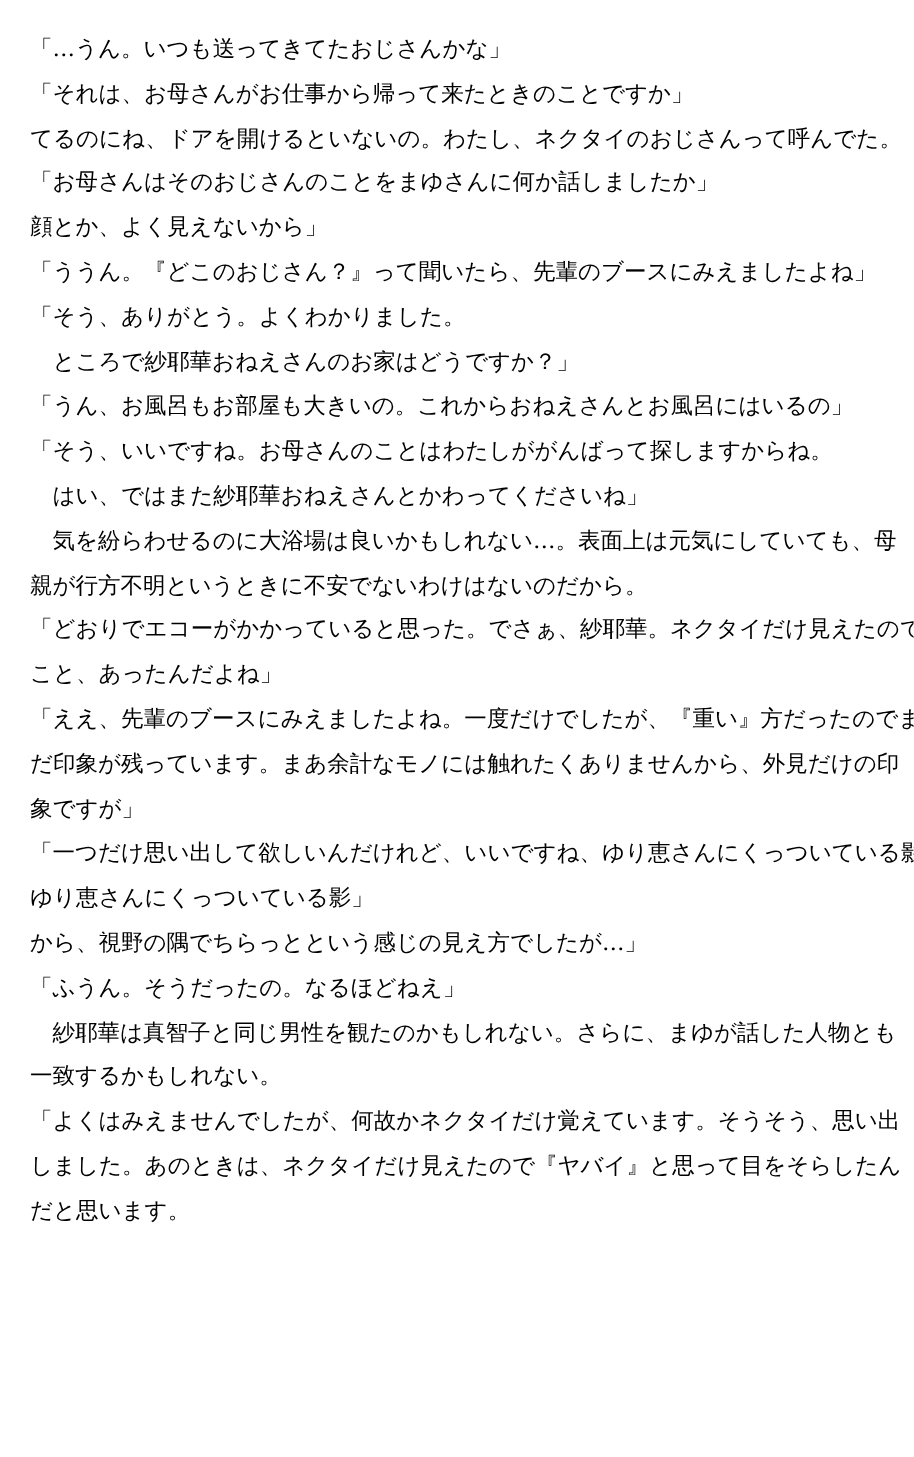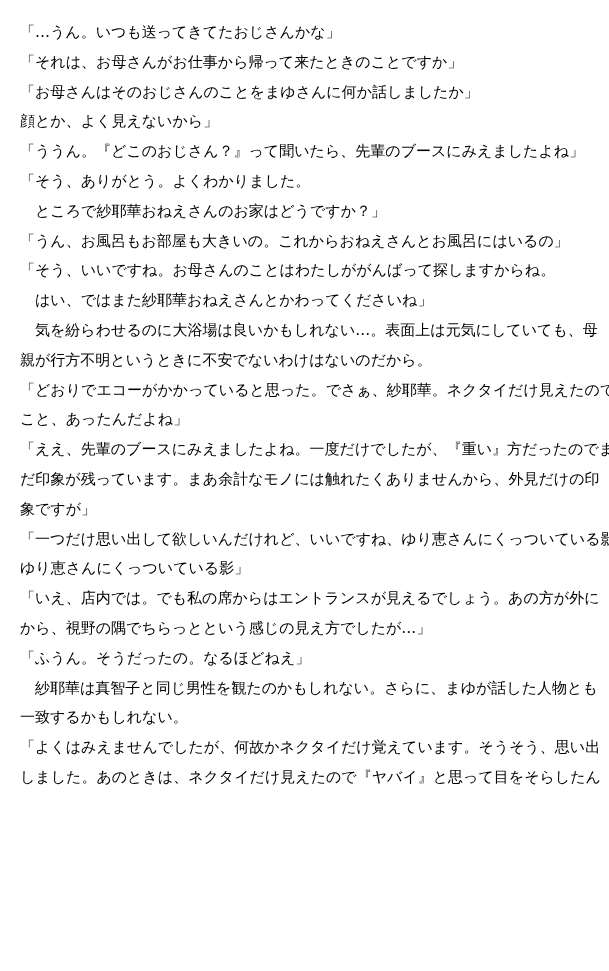--- a/index.html
+++ b/index.html
@@ -38,6 +38,7 @@
 <div class="page">
   <p class="line">「…うん。いつも送ってきてたおじさんかな」</p>
   <p class="line">「それは、お母さんがお仕事から帰って来たときのことですか」</p>
+  <p class="line">てるのにね、ドアを開けるといないの。わたし、ネクタイのおじさんって呼んでた。</p>
   <p class="line">「お母さんはそのおじさんのことをまゆさんに何か話しましたか」</p>
   <p class="line">顔とか、よく見えないから」</p>
   <p class="line">「ううん。『どこのおじさん？』って聞いたら、先輩のブースにみえましたよね」</p>

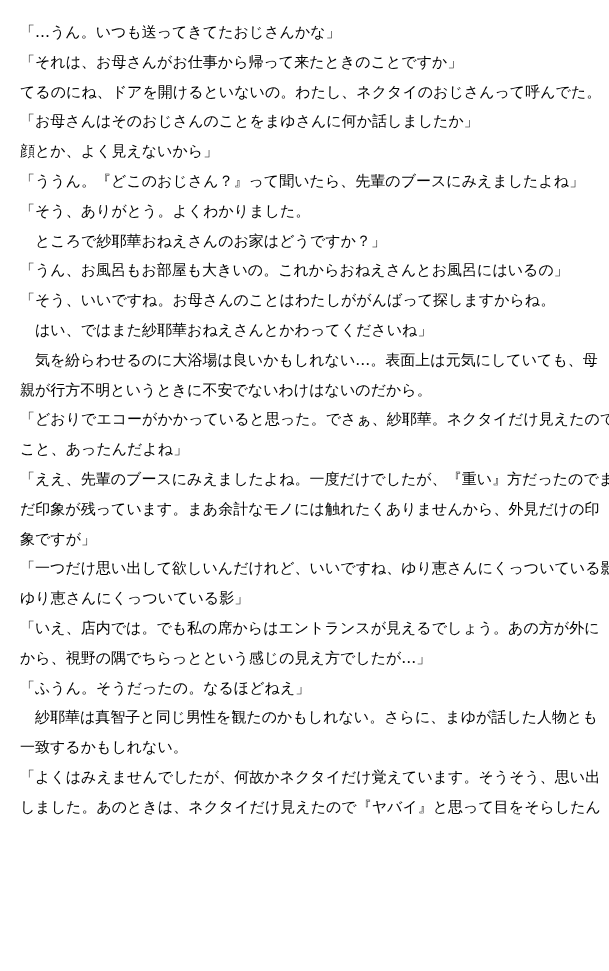--- a/index.html
+++ b/index.html
@@ -56,7 +56,6 @@
   <p class="line">象ですが」</p>
   <p class="line">「一つだけ思い出して欲しいんだけれど、いいですね、ゆり恵さんにくっついている影</p>
   <p class="line">ゆり恵さんにくっついている影」</p>
-  <p class="line">「いえ、店内では。でも私の席からはエントランスが見えるでしょう。あの方が外に</p>
   <p class="line">から、視野の隅でちらっとという感じの見え方でしたが…」</p>
   <p class="line">「ふうん。そうだったの。なるほどねえ」</p>
   <p class="line">　紗耶華は真智子と同じ男性を観たのかもしれない。さらに、まゆが話した人物とも</p>

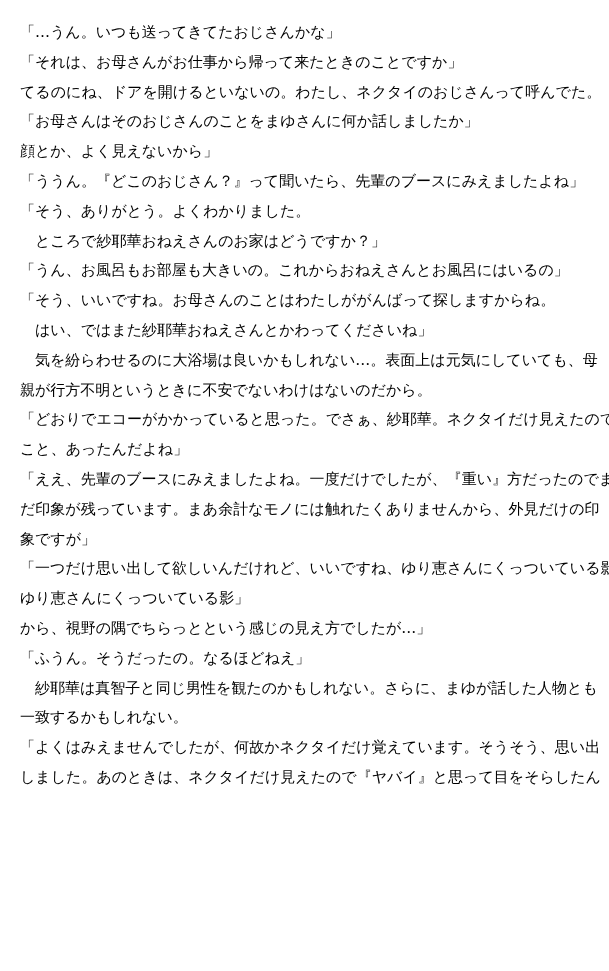--- a/index.html
+++ b/index.html
@@ -62,6 +62,7 @@
   <p class="line">一致するかもしれない。</p>
   <p class="line">「よくはみえませんでしたが、何故かネクタイだけ覚えています。そうそう、思い出</p>
   <p class="line">しました。あのときは、ネクタイだけ見えたので『ヤバイ』と思って目をそらしたん</p>
+  <p class="line">だと思います。</p>
 </div>
 
 </body></html>

